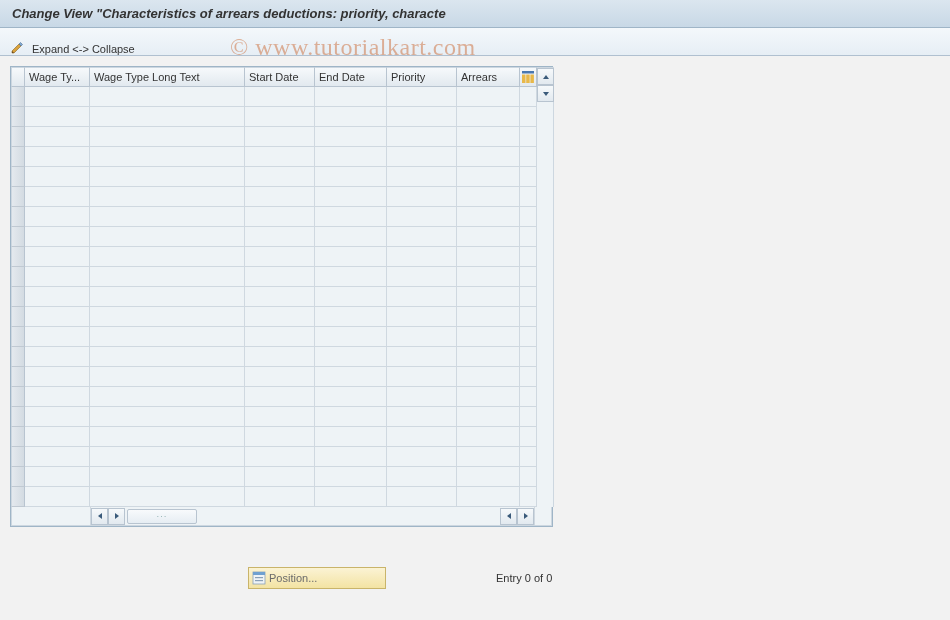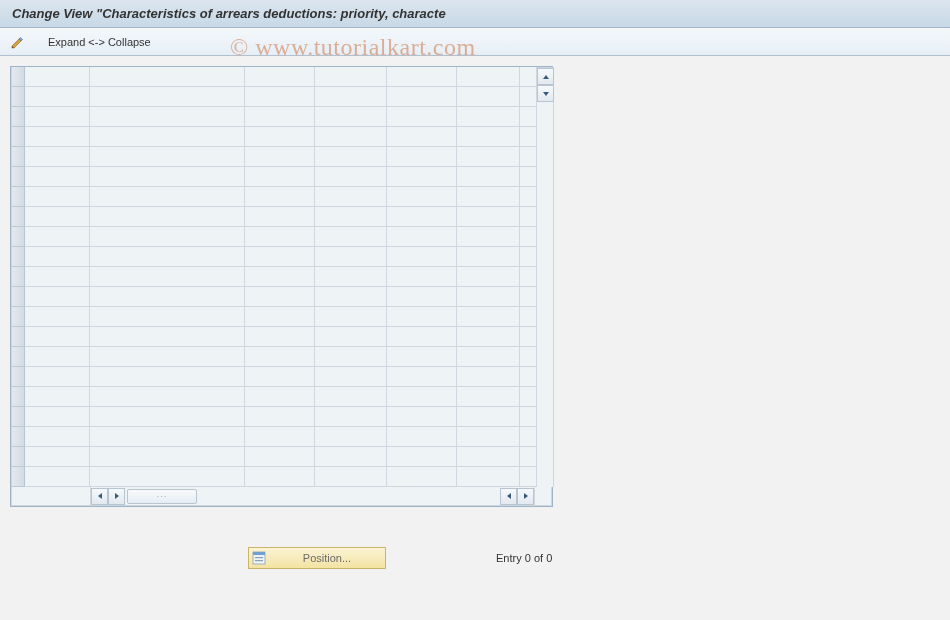--- a/index.html
+++ b/index.html
@@ -32,9 +32,9 @@
     background: linear-gradient(#f4f8fb, #e6eef5);
     border-bottom: 1px solid #b0c0d0;
     display: flex;
-    align-items: center;
+    align-items: flex-end;
     padding: 0 10px;
-    gap: 22px;
+    gap: 6px;
   }
   .toolbar .label { color: #333; }
   .content {

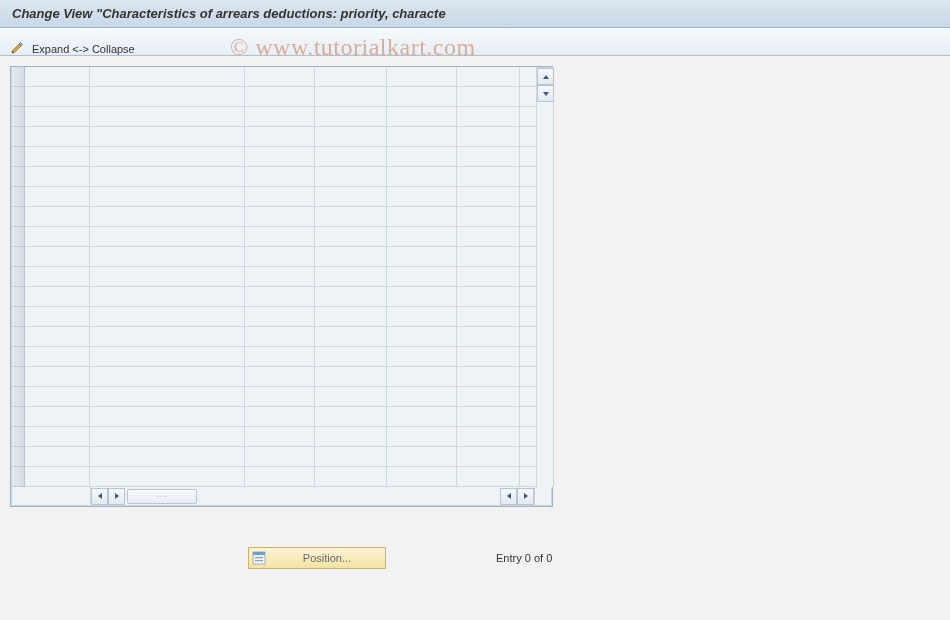--- a/index.html
+++ b/index.html
@@ -220,6 +220,23 @@
 
     <div style="display:flex;">
       <div style="flex:1;">
+        <div class="table-header">
+          <div class="row-selector-head"></div>
+          <div class="th col-wage">Wage Ty...</div>
+          <div class="th col-long">Wage Type Long Text</div>
+          <div class="th col-start">Start Date</div>
+          <div class="th col-end">End Date</div>
+          <div class="th col-prio">Priority</div>
+          <div class="th col-arr">Arrears</div>
+          <div class="config-col-head">
+            <svg width="12" height="12" viewBox="0 0 12 12">
+              <rect x="0" y="0" width="12" height="2.5" fill="#4a78b0"></rect>
+              <rect x="0" y="3.5" width="3.5" height="8.5" fill="#e8b84a"></rect>
+              <rect x="4.2" y="3.5" width="3.5" height="8.5" fill="#e8b84a"></rect>
+              <rect x="8.4" y="3.5" width="3.5" height="8.5" fill="#e8b84a"></rect>
+            </svg>
+          </div>
+        </div>
 
         <div class="table-body" id="tbody-left">
             <div class="table-row">

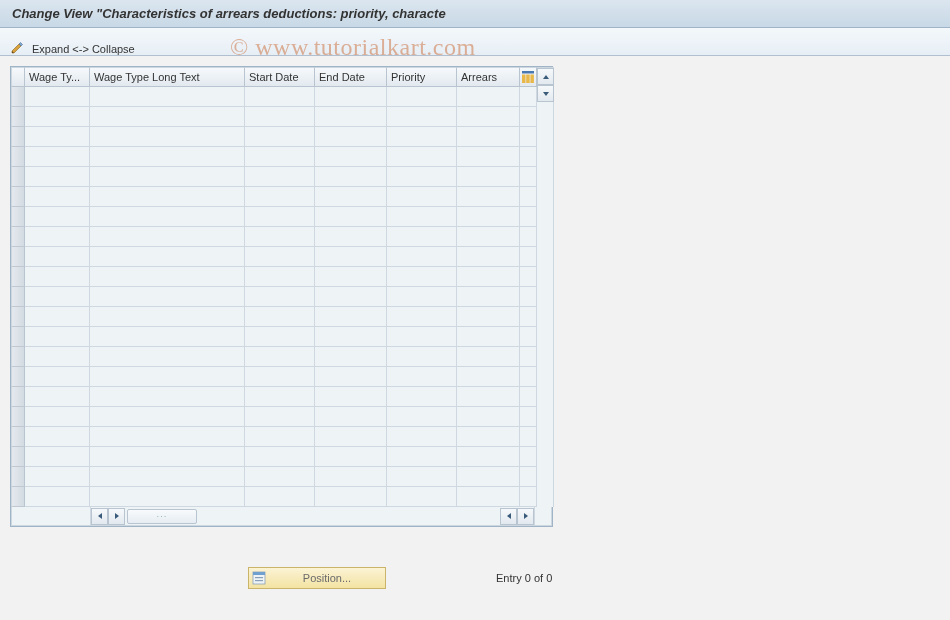--- a/index.html
+++ b/index.html
@@ -178,7 +178,7 @@
     width: 20px; height:100%;
     display:flex; align-items:center; justify-content:center;
   }
-  .position-btn .lbl { flex:1; text-align:center; padding-right:0; }
+  .position-btn .lbl { flex:1; text-align:left; padding-right:0; }
   .entry-text { color:#333; }
   .watermark {
     position: absolute;

